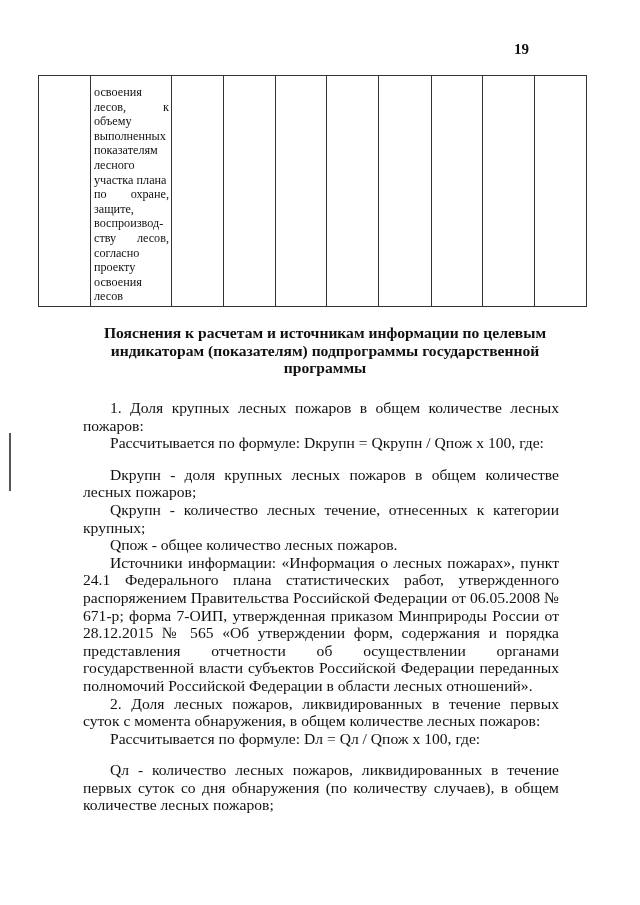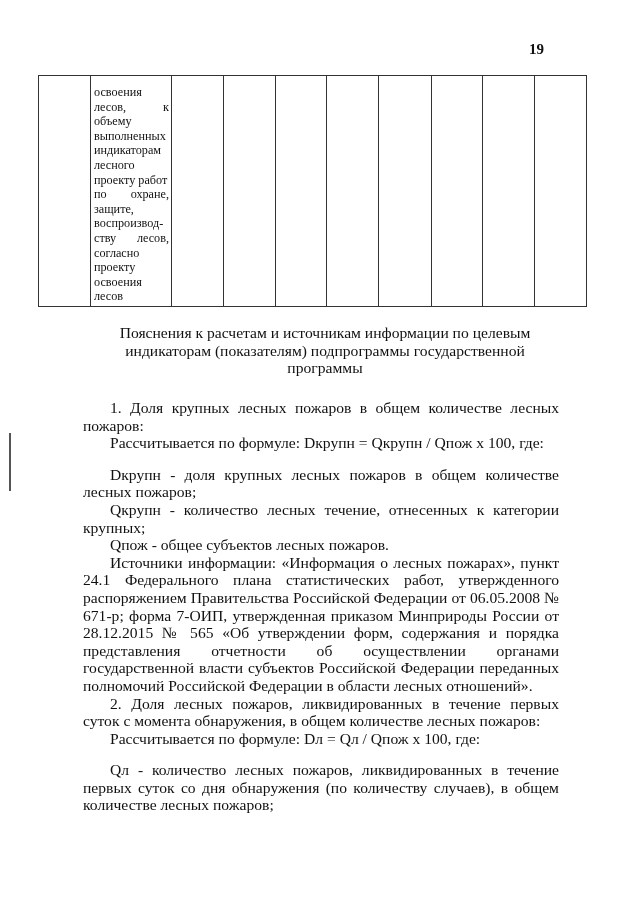--- a/index.html
+++ b/index.html
@@ -9,7 +9,7 @@
       color: #111111;
     }
     .page-number {
-      position: absolute; left: 529px; top: 41px;
+      position: absolute; left: 514px; top: 41px;
       font-size: 15px; font-weight: bold; font-family: Liberation Serif, serif;
     }
     .scan-mark {

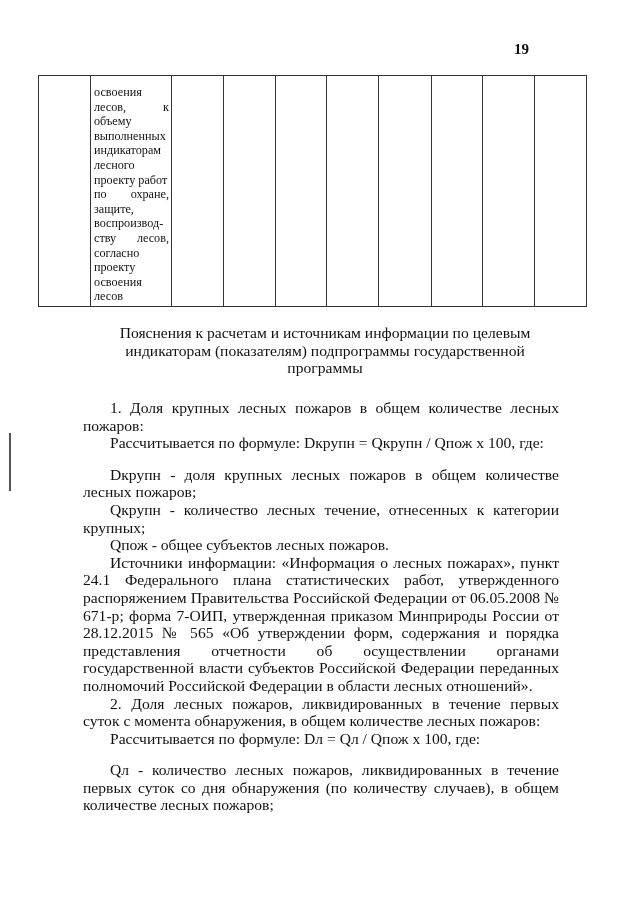--- a/index.html
+++ b/index.html
@@ -76,7 +76,7 @@
               </div>
           <div>объему</div>
           <div>выполненных</div>
-          <div>индикаторам</div>
+          <div>показателям</div>
           <div>лесного</div>
           <div>проекту работ</div>
           <div class="just">

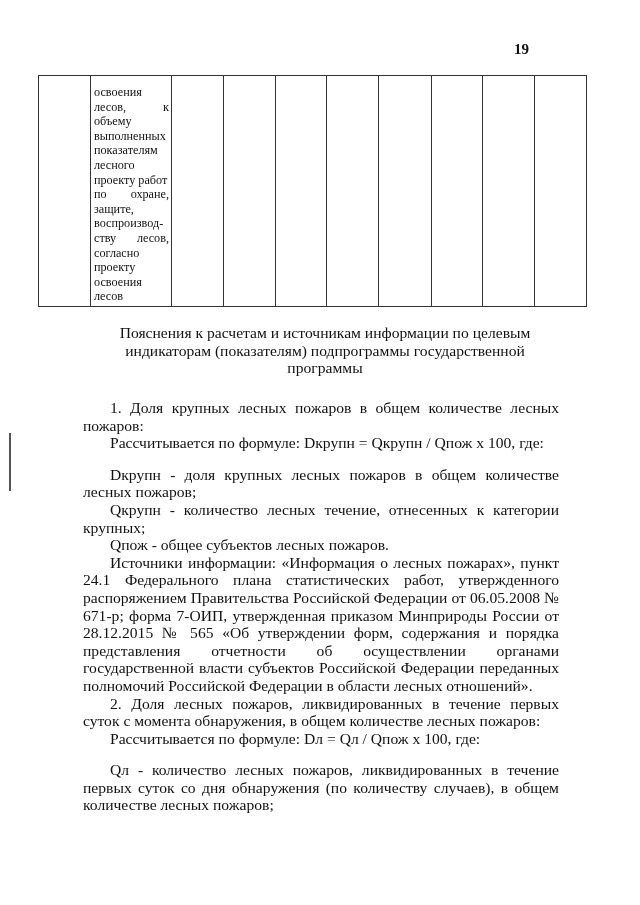--- a/index.html
+++ b/index.html
@@ -78,7 +78,7 @@
           <div>выполненных</div>
           <div>показателям</div>
           <div>лесного</div>
-          <div>проекту работ</div>
+          <div>участка плана</div>
           <div class="just">
                 <span>по</span>
                 <span>охране,</span>

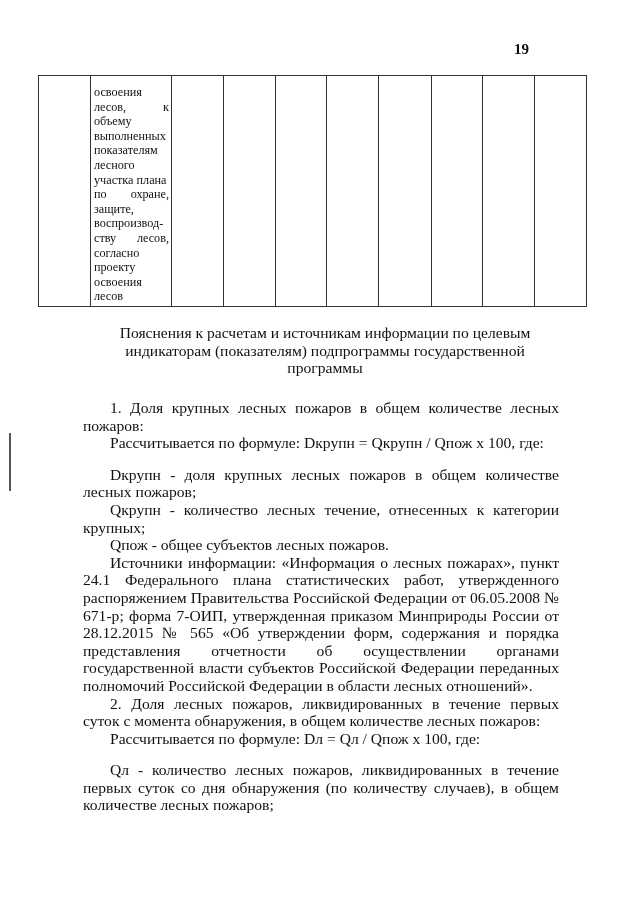--- a/index.html
+++ b/index.html
@@ -33,7 +33,7 @@
     .cell-text .just { display: flex; justify-content: space-between; align-items: flex-end; }
     .heading {
       position: absolute; left: 100px; width: 450px; top: 324px;
-      text-align: center; font-size: 15.6px; line-height: 17.6px;
+      text-align: center; font-size: 15.6px; line-height: 17.6px; font-weight: bold;
     }
     .body-text {
       position: absolute; left: 83px; width: 476px; top: 399px;

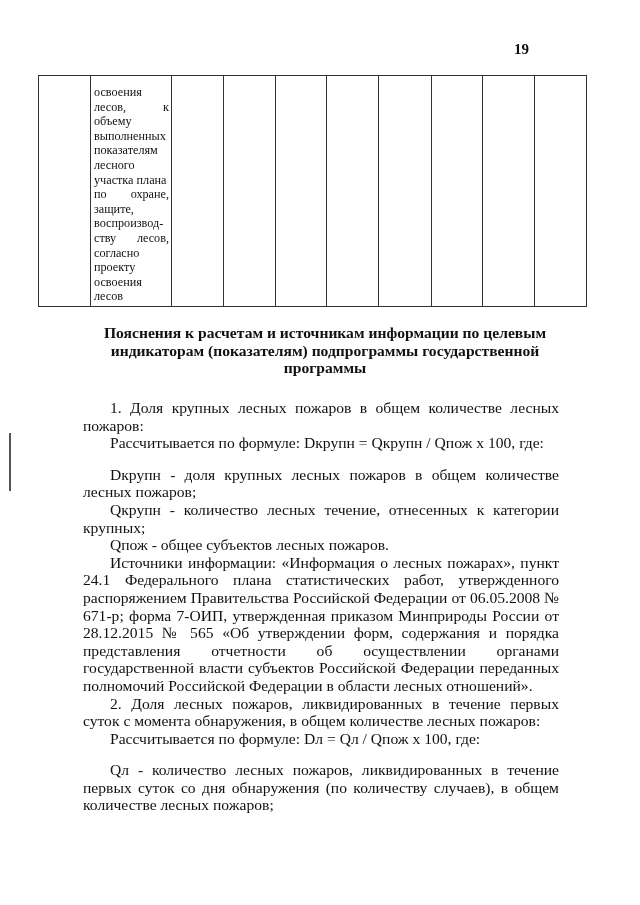--- a/index.html
+++ b/index.html
@@ -119,7 +119,7 @@
   <div class="gap"></div>
   <p class="para indent">Dкрупн - доля крупных лесных пожаров в общем количестве лесных пожаров;</p>
   <p class="para indent">Qкрупн - количество лесных течение, отнесенных к категории крупных;</p>
-  <p class="para indent">Qпож - общее субъектов лесных пожаров.</p>
+  <p class="para indent">Qпож - общее количество лесных пожаров.</p>
   <p class="para indent">Источники информации: «Информация о лесных пожарах», пункт 24.1 Федерального плана статистических работ, утвержденного распоряжением Правительства Российской Федерации от 06.05.2008 № 671-р; форма 7-ОИП, утвержденная приказом Минприроды России от 28.12.2015 № 565 «Об утверждении форм, содержания и порядка представления отчетности об осуществлении органами государственной власти субъектов Российской Федерации переданных полномочий Российской Федерации в области лесных отношений».</p>
   <p class="para indent">2. Доля лесных пожаров, ликвидированных в течение первых суток с момента обнаружения, в общем количестве лесных пожаров:</p>
   <p class="para indent">Рассчитывается по формуле: Dл = Qл / Qпож x 100, где:</p>

